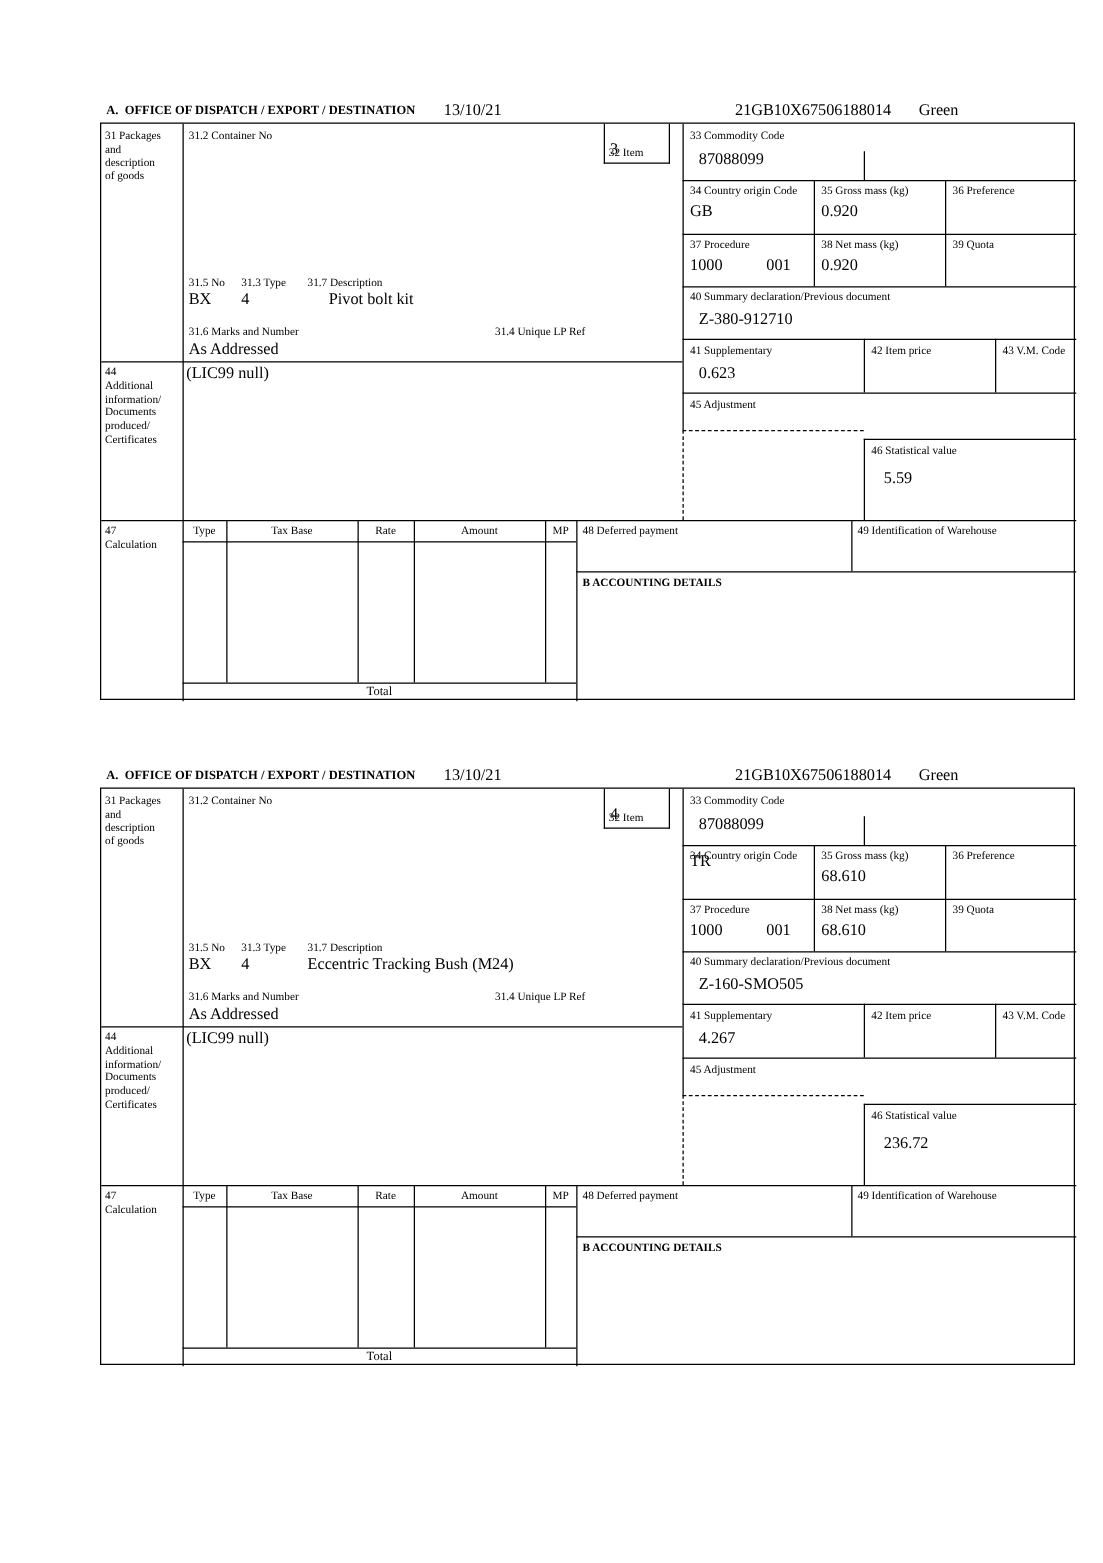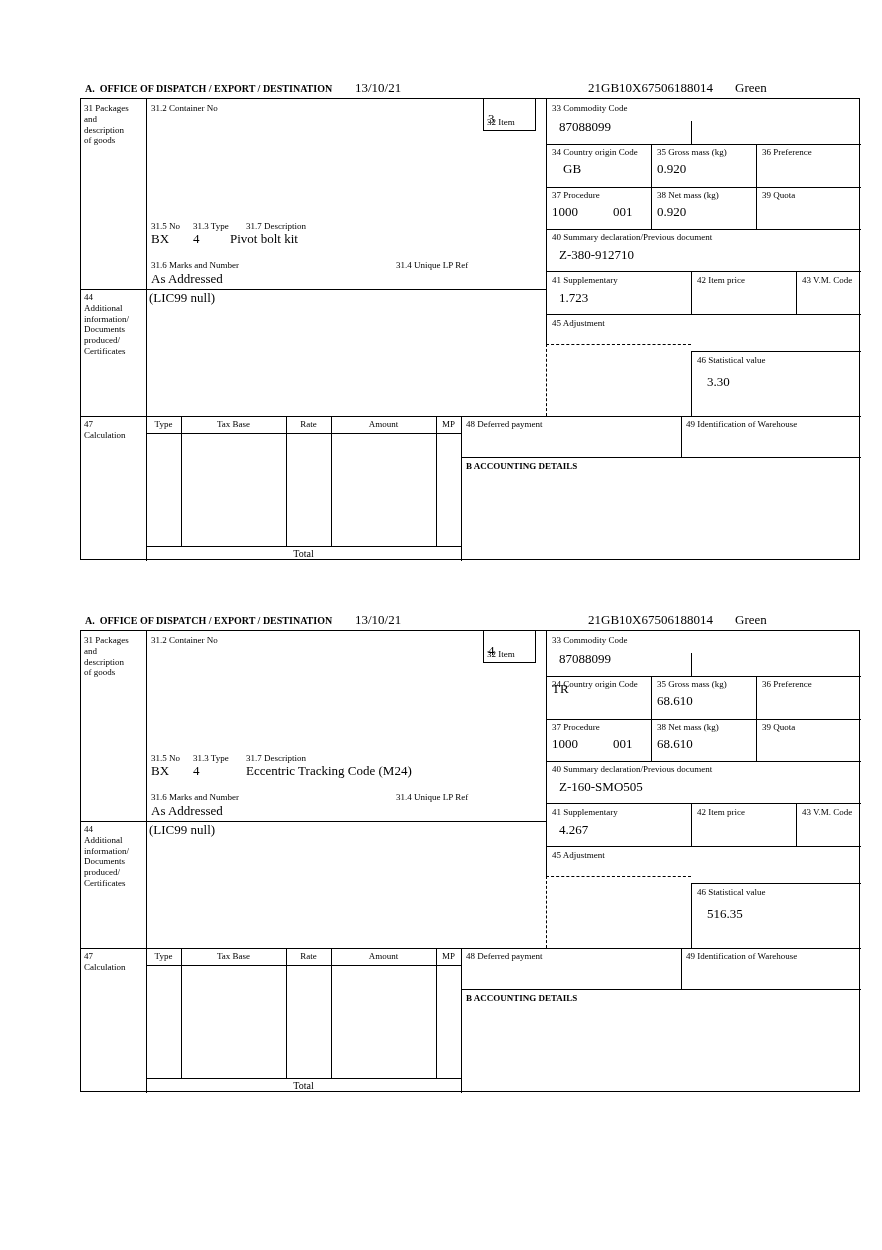--- a/index.html
+++ b/index.html
@@ -104,7 +104,7 @@
     <span class="lbl" style="left:471px;top:4px">33 Commodity Code</span>
     <span class="val" style="left:478px;top:21px">87088099</span>
     <span class="lbl" style="left:471px;top:48px">34 Country origin Code</span>
-    <span class="val" style="left:482px;top:63px">GB</span>
+    <span class="val" style="left:471px;top:63px">GB</span>
     <span class="lbl" style="left:576px;top:48px">35 Gross mass (kg)</span>
     <span class="val" style="left:576px;top:63px">0.920</span>
     <span class="lbl" style="left:681px;top:48px">36 Preference</span>

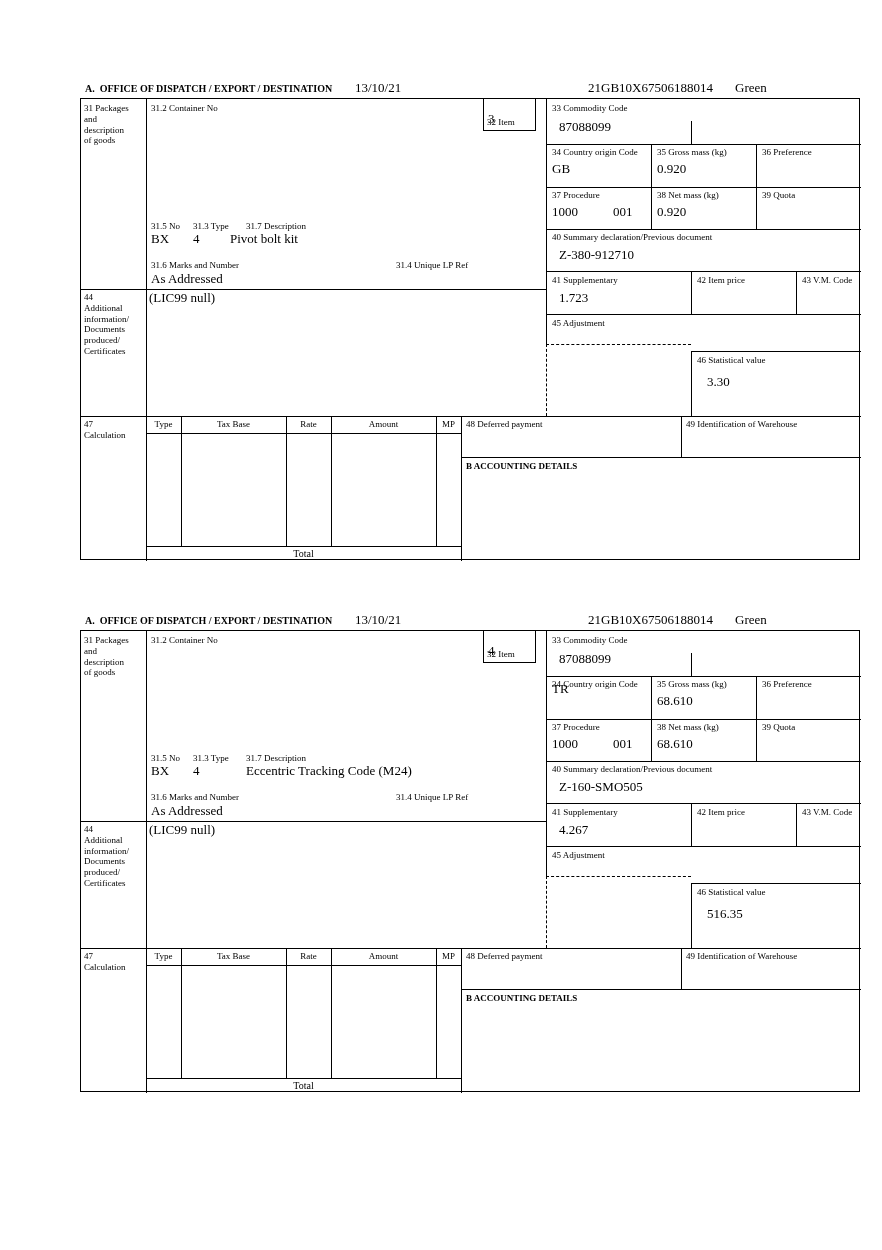--- a/index.html
+++ b/index.html
@@ -88,7 +88,7 @@
     <span class="lbl" style="left:165px;top:122px">31.7 Description</span>
     <span class="val" style="left:70px;top:133px">BX</span>
     <span class="val" style="left:112px;top:133px">4</span>
-    <span class="val" style="left:149px;top:133px">Pivot bolt kit</span>
+    <span class="val" style="left:182px;top:133px">Pivot bolt kit</span>
     <span class="lbl" style="left:70px;top:161px">31.6 Marks and Number</span>
     <span class="lbl" style="left:315px;top:161px">31.4 Unique LP Ref</span>
     <span class="val" style="left:70px;top:173px">As Addressed</span>

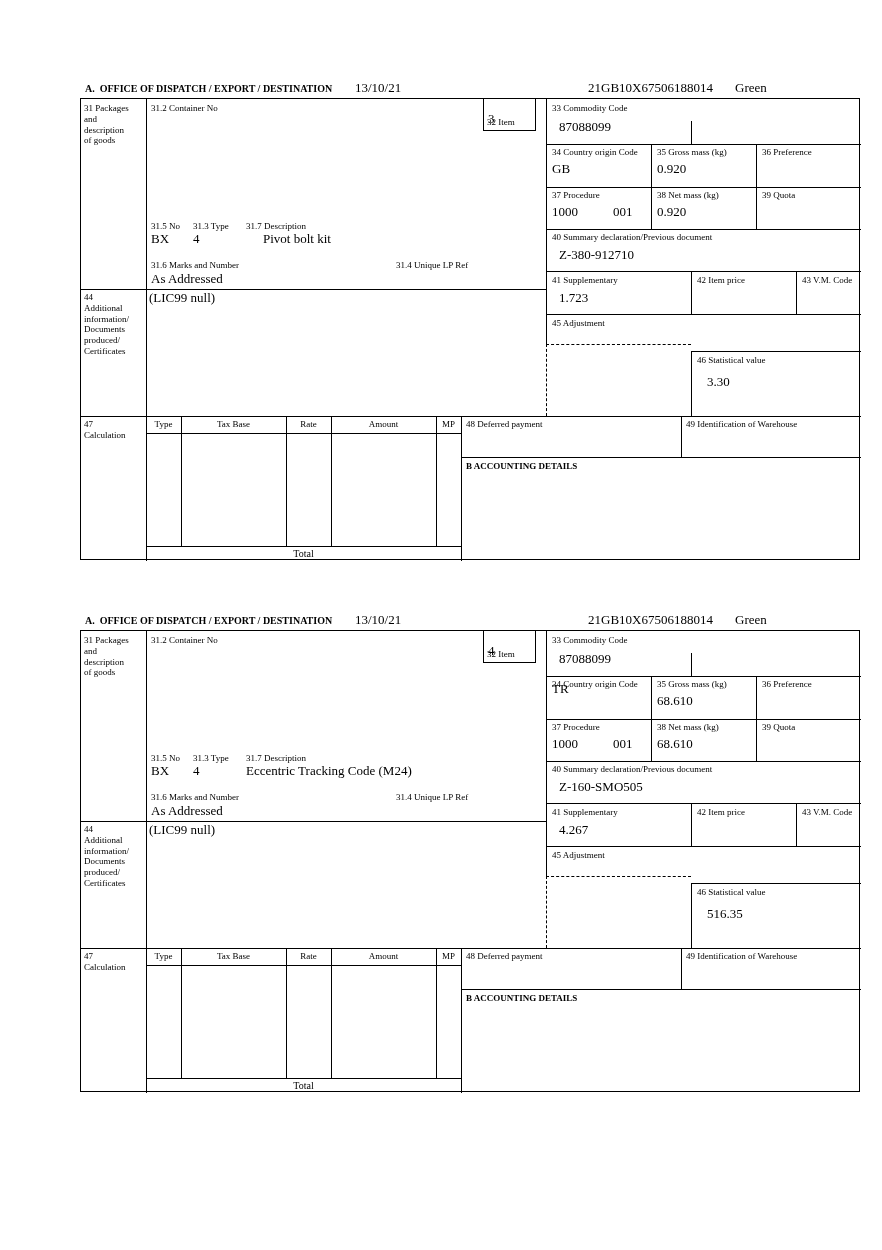--- a/index.html
+++ b/index.html
@@ -117,7 +117,7 @@
     <span class="lbl" style="left:471px;top:133px">40 Summary declaration/Previous document</span>
     <span class="val" style="left:478px;top:149px">Z-380-912710</span>
     <span class="lbl" style="left:471px;top:176px">41 Supplementary</span>
-    <span class="val" style="left:478px;top:192px">1.723</span>
+    <span class="val" style="left:478px;top:192px">0.623</span>
     <span class="lbl" style="left:616px;top:176px">42 Item price</span>
     <span class="lbl" style="left:721px;top:176px">43 V.M. Code</span>
     <span class="lbl" style="left:471px;top:219px">45 Adjustment</span>

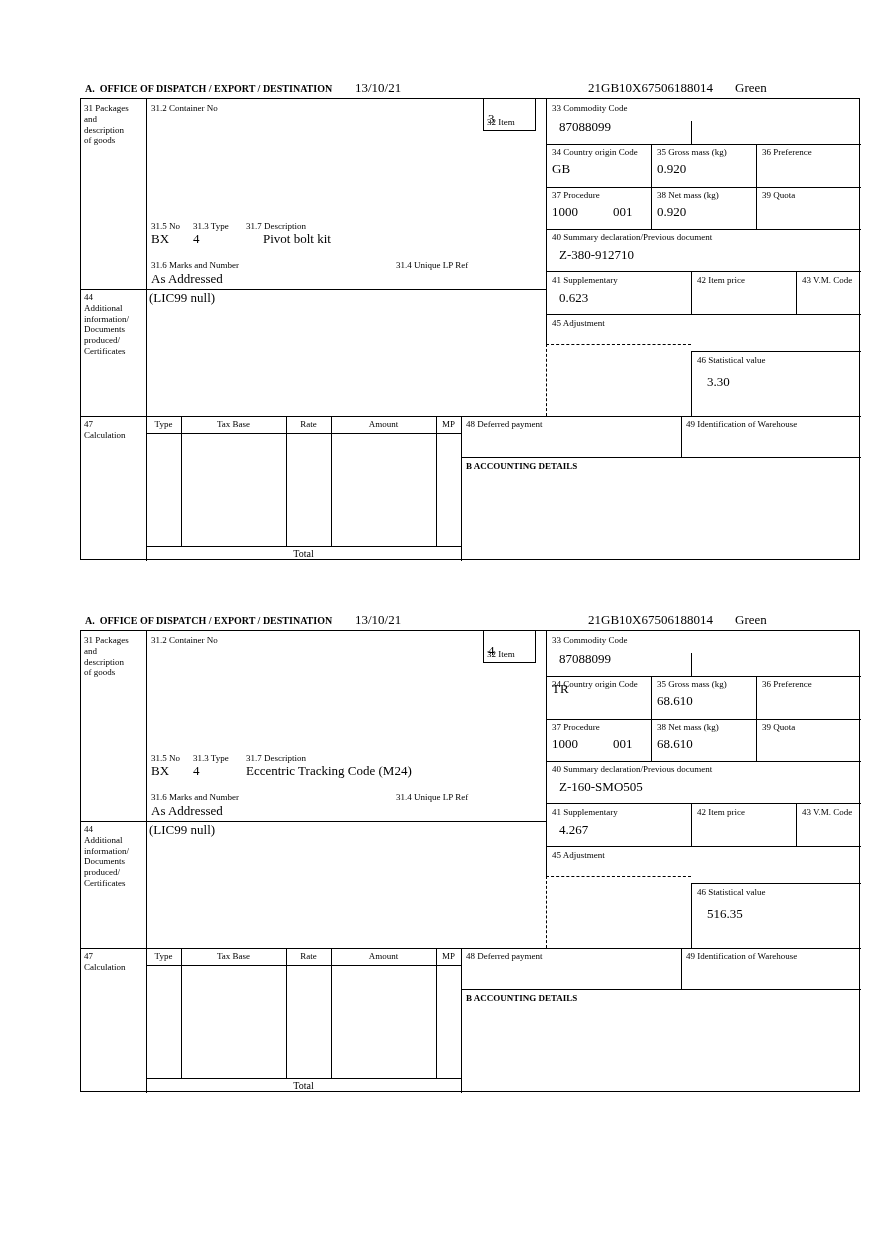--- a/index.html
+++ b/index.html
@@ -122,7 +122,7 @@
     <span class="lbl" style="left:721px;top:176px">43 V.M. Code</span>
     <span class="lbl" style="left:471px;top:219px">45 Adjustment</span>
     <span class="lbl" style="left:616px;top:256px">46 Statistical value</span>
-    <span class="val" style="left:626px;top:276px">3.30</span>
+    <span class="val" style="left:626px;top:276px">5.59</span>
 
     <span class="lbl pre" style="left:3px;top:320px;width:58px">47
 Calculation</span>

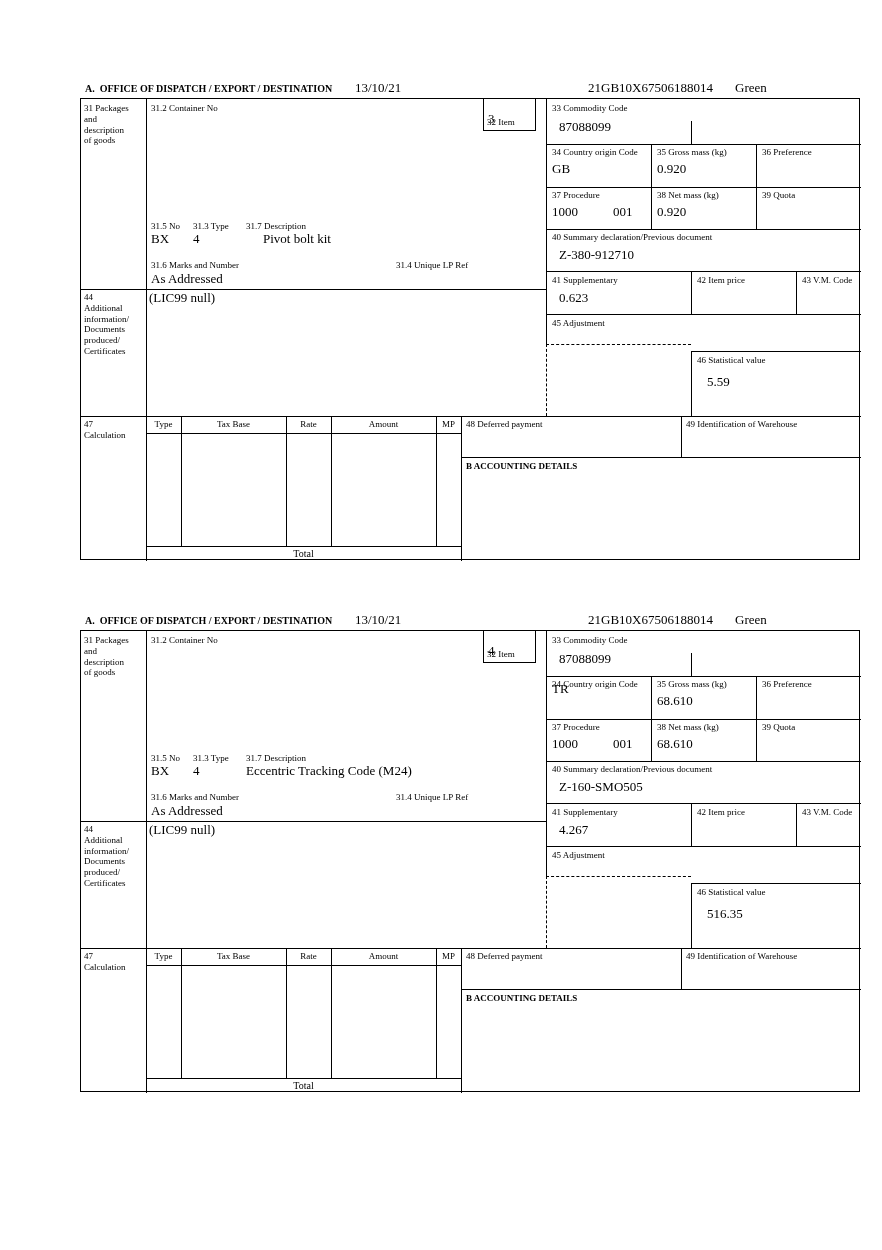--- a/index.html
+++ b/index.html
@@ -190,7 +190,7 @@
     <span class="lbl" style="left:165px;top:122px">31.7 Description</span>
     <span class="val" style="left:70px;top:133px">BX</span>
     <span class="val" style="left:112px;top:133px">4</span>
-    <span class="val" style="left:165px;top:133px">Eccentric Tracking Code (M24)</span>
+    <span class="val" style="left:165px;top:133px">Eccentric Tracking Bush (M24)</span>
     <span class="lbl" style="left:70px;top:161px">31.6 Marks and Number</span>
     <span class="lbl" style="left:315px;top:161px">31.4 Unique LP Ref</span>
     <span class="val" style="left:70px;top:173px">As Addressed</span>

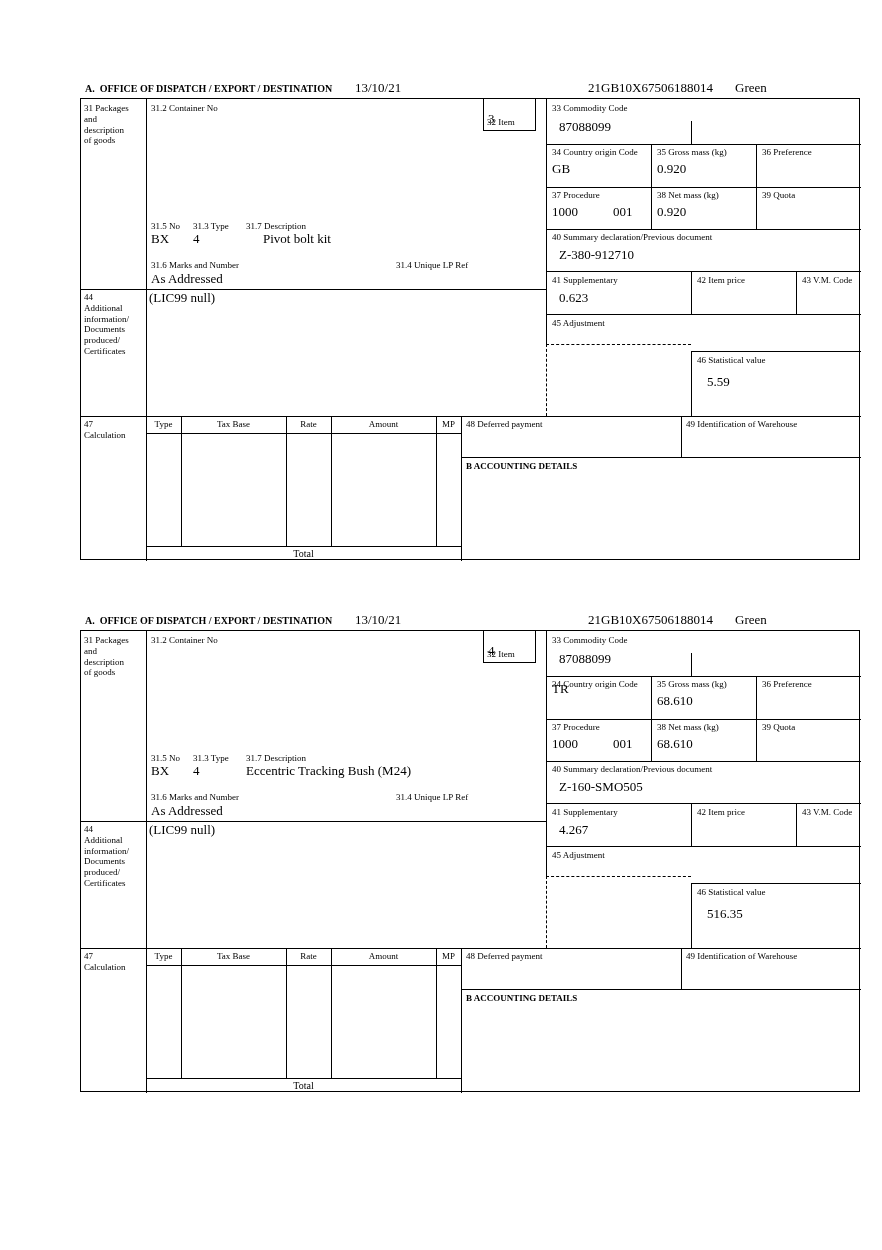--- a/index.html
+++ b/index.html
@@ -224,7 +224,7 @@
     <span class="lbl" style="left:721px;top:176px">43 V.M. Code</span>
     <span class="lbl" style="left:471px;top:219px">45 Adjustment</span>
     <span class="lbl" style="left:616px;top:256px">46 Statistical value</span>
-    <span class="val" style="left:626px;top:276px">516.35</span>
+    <span class="val" style="left:626px;top:276px">236.72</span>
 
     <span class="lbl pre" style="left:3px;top:320px;width:58px">47
 Calculation</span>

